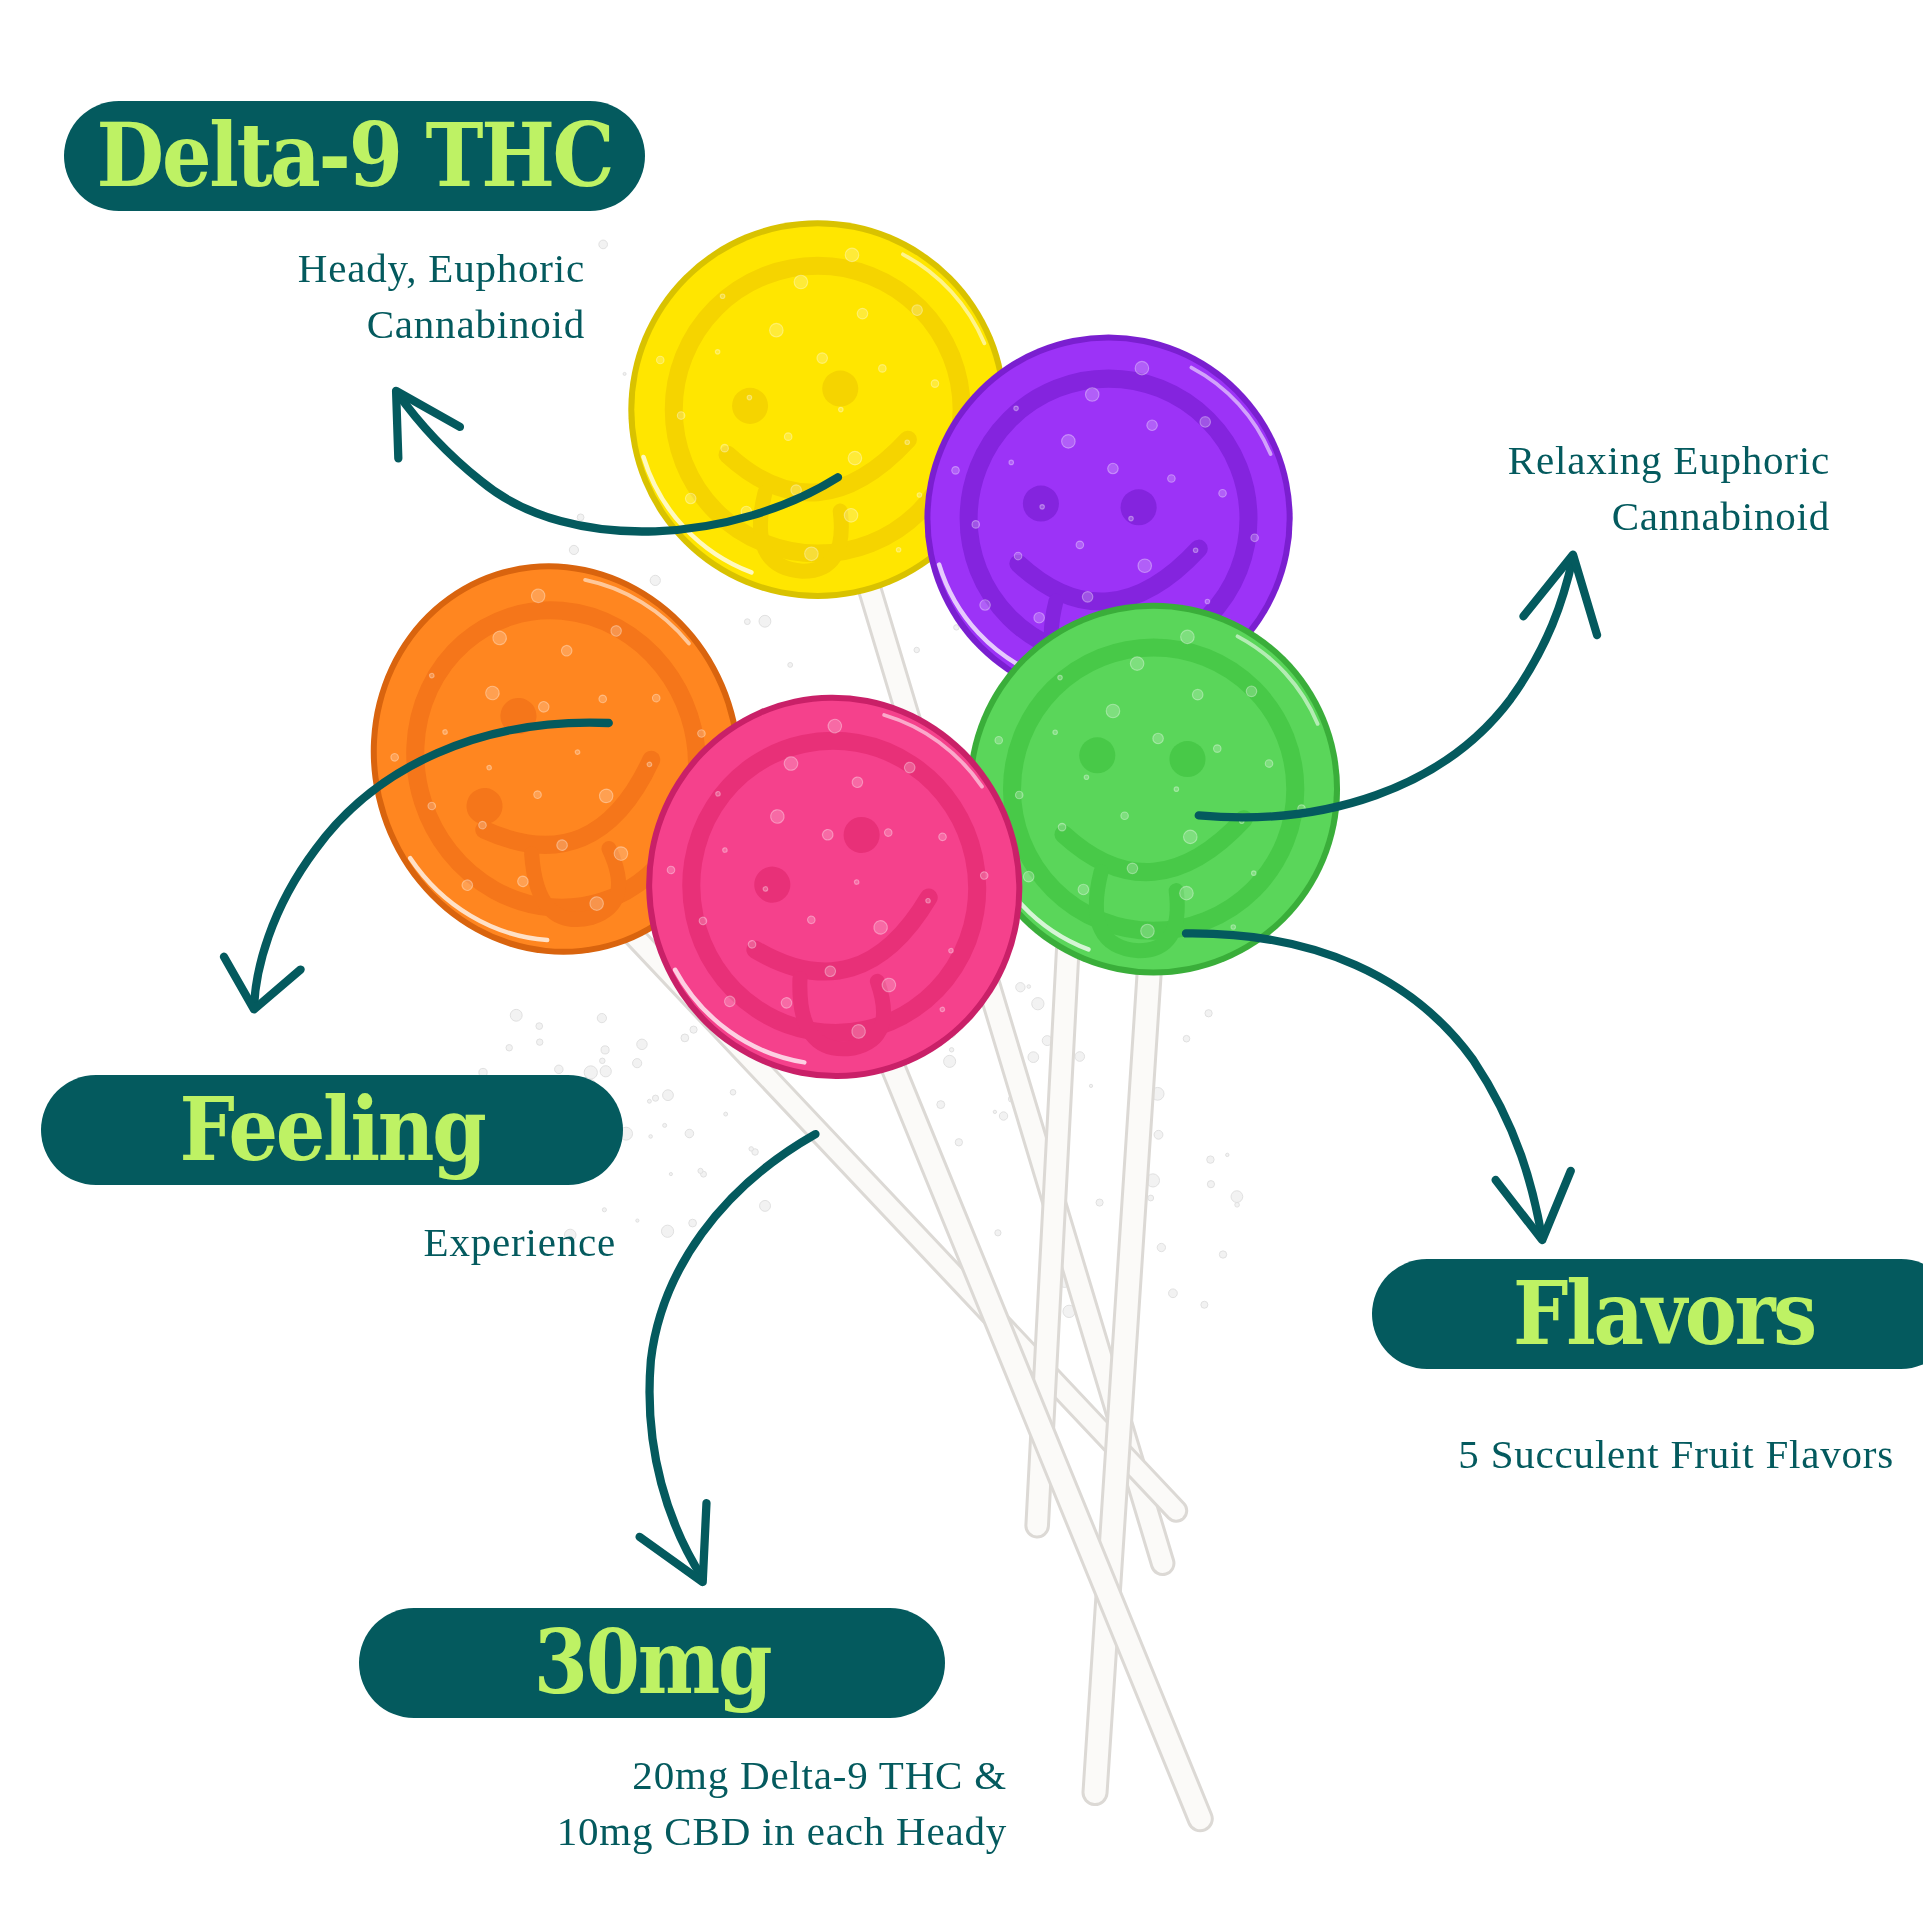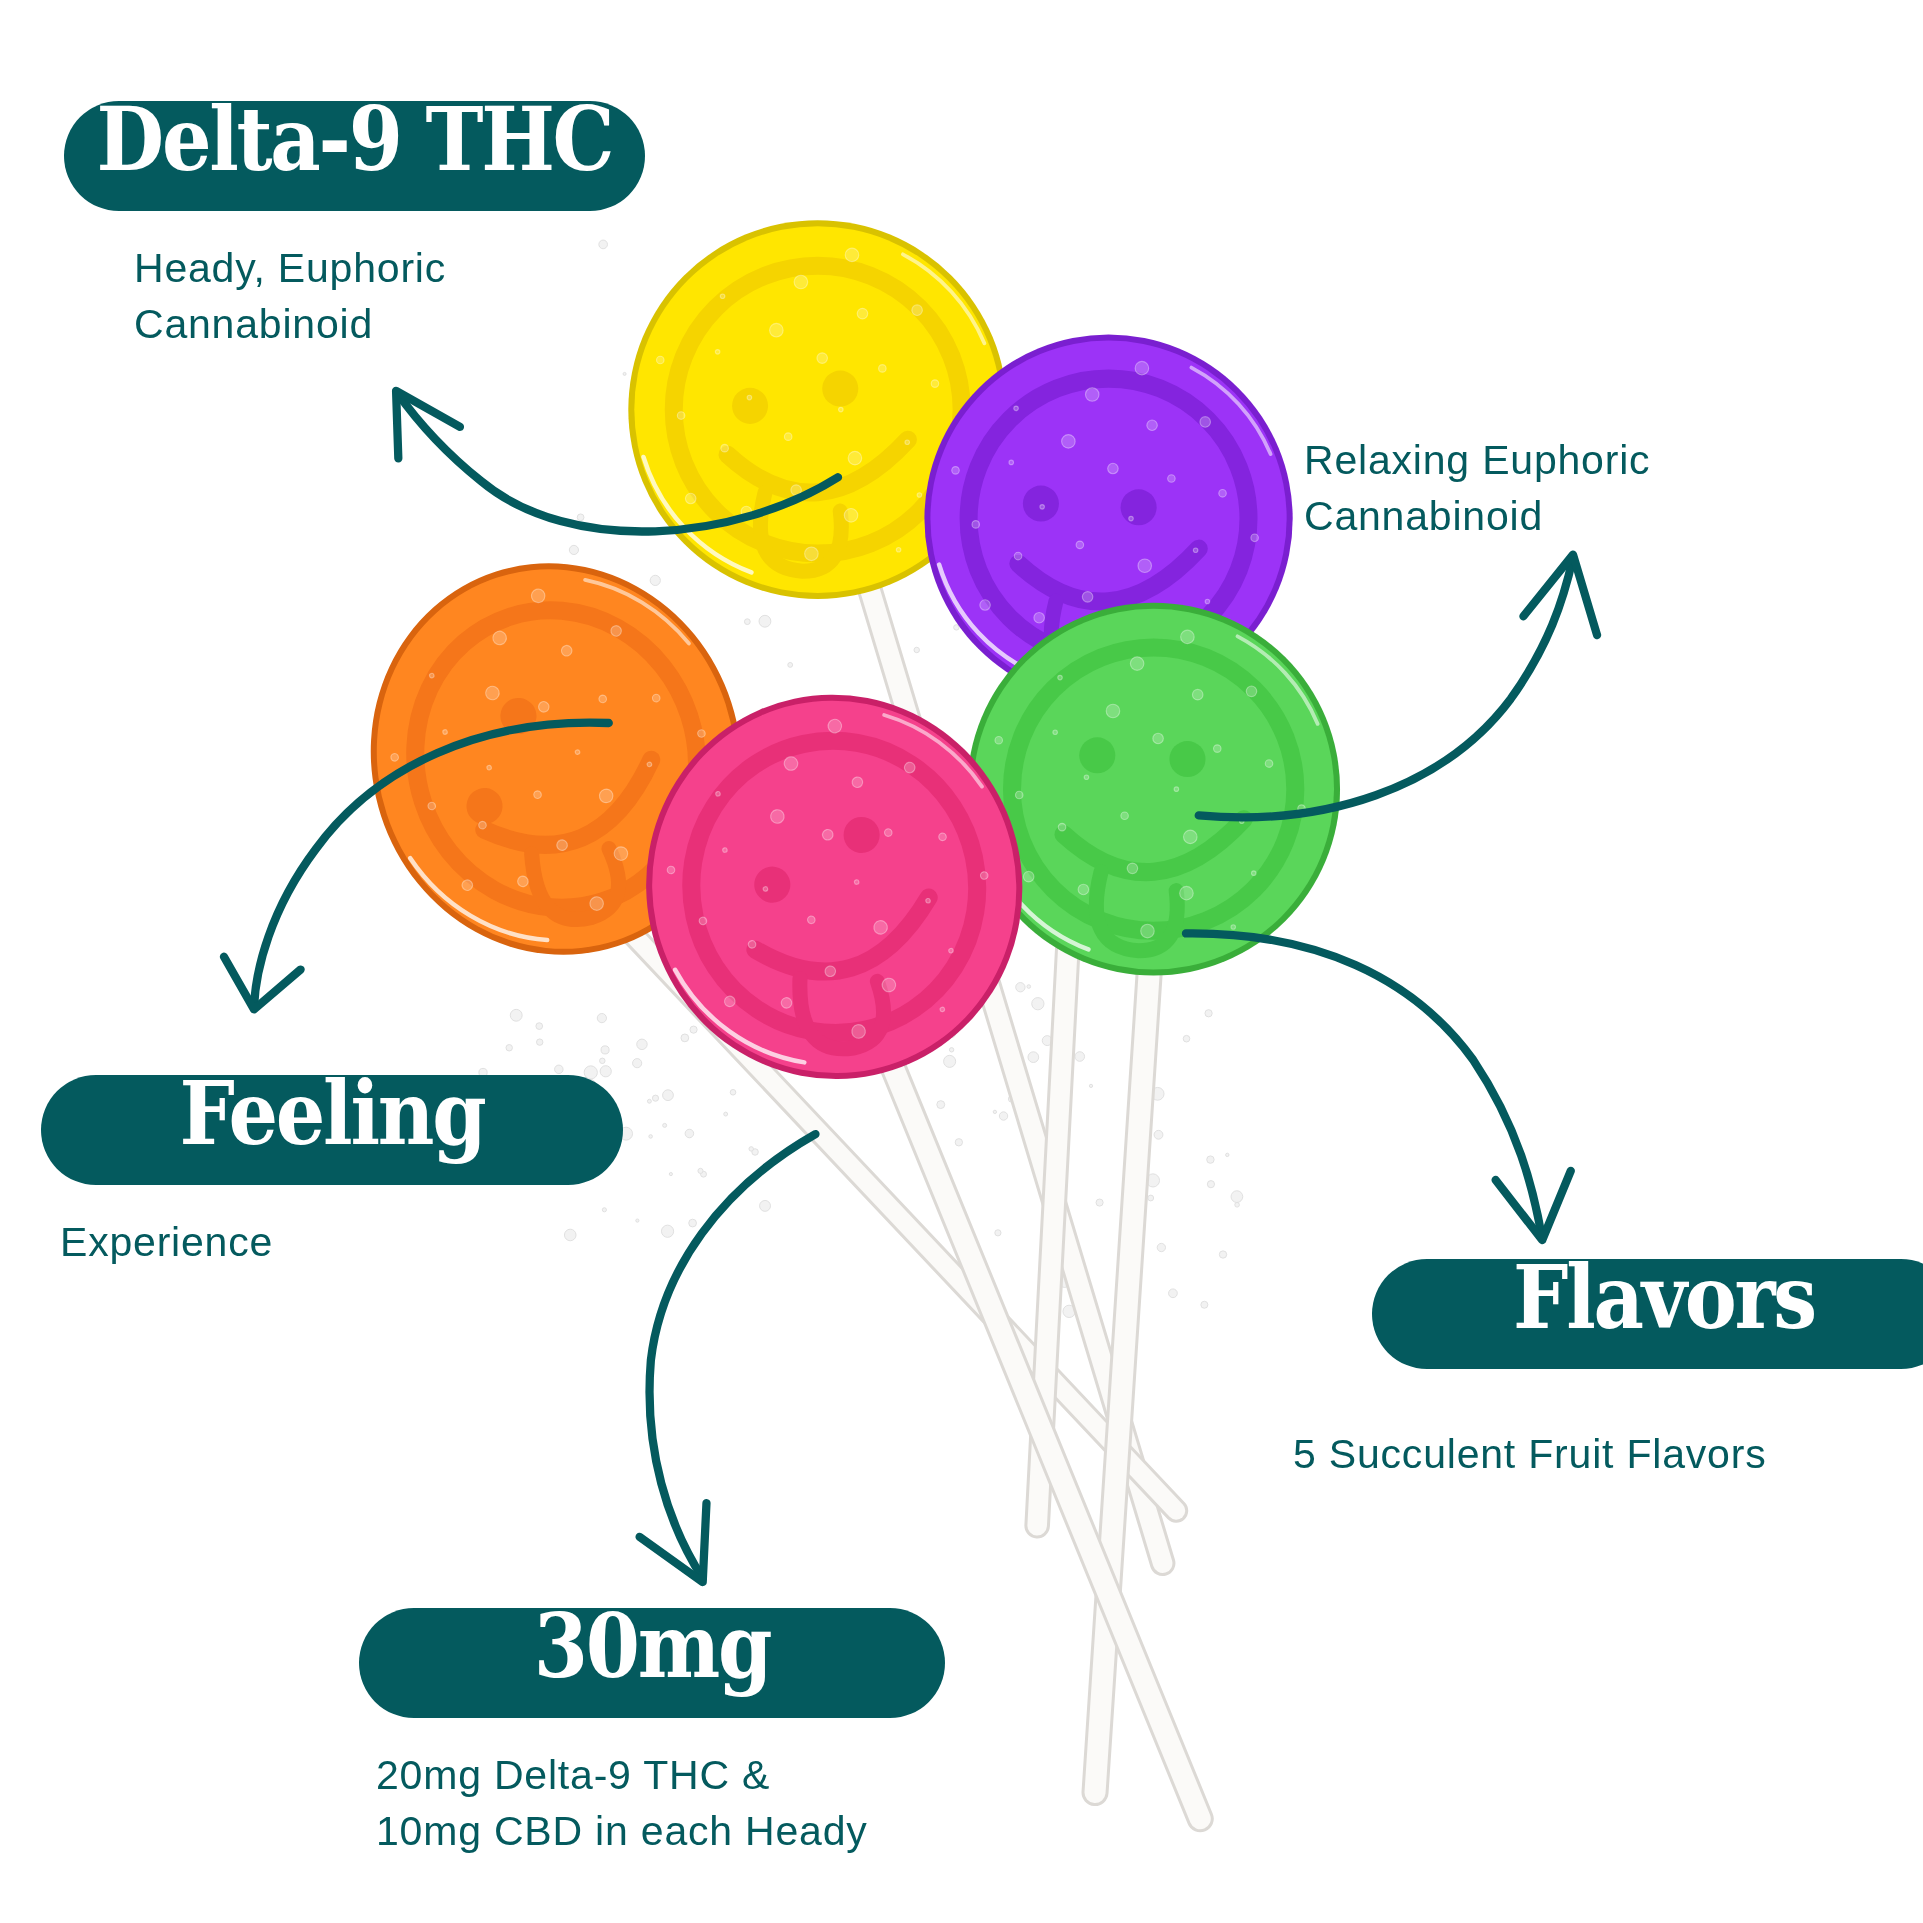--- a/index.html
+++ b/index.html
@@ -9,8 +9,8 @@
   .art { position: absolute; left: 0; top: 0; width: 1924px; height: 1924px; }
   .pill {
     position: absolute; background: #045a5e; border-radius: 60px;
-    display: flex; align-items: flex-start; justify-content: center;
-    color: #ffffff; box-sizing: border-box;
+    display: flex; align-items: center; justify-content: center;
+    color: #bef264; box-sizing: border-box;
   }
   .pill .title {
     font-family: "DejaVu Serif", "Liberation Serif", serif;

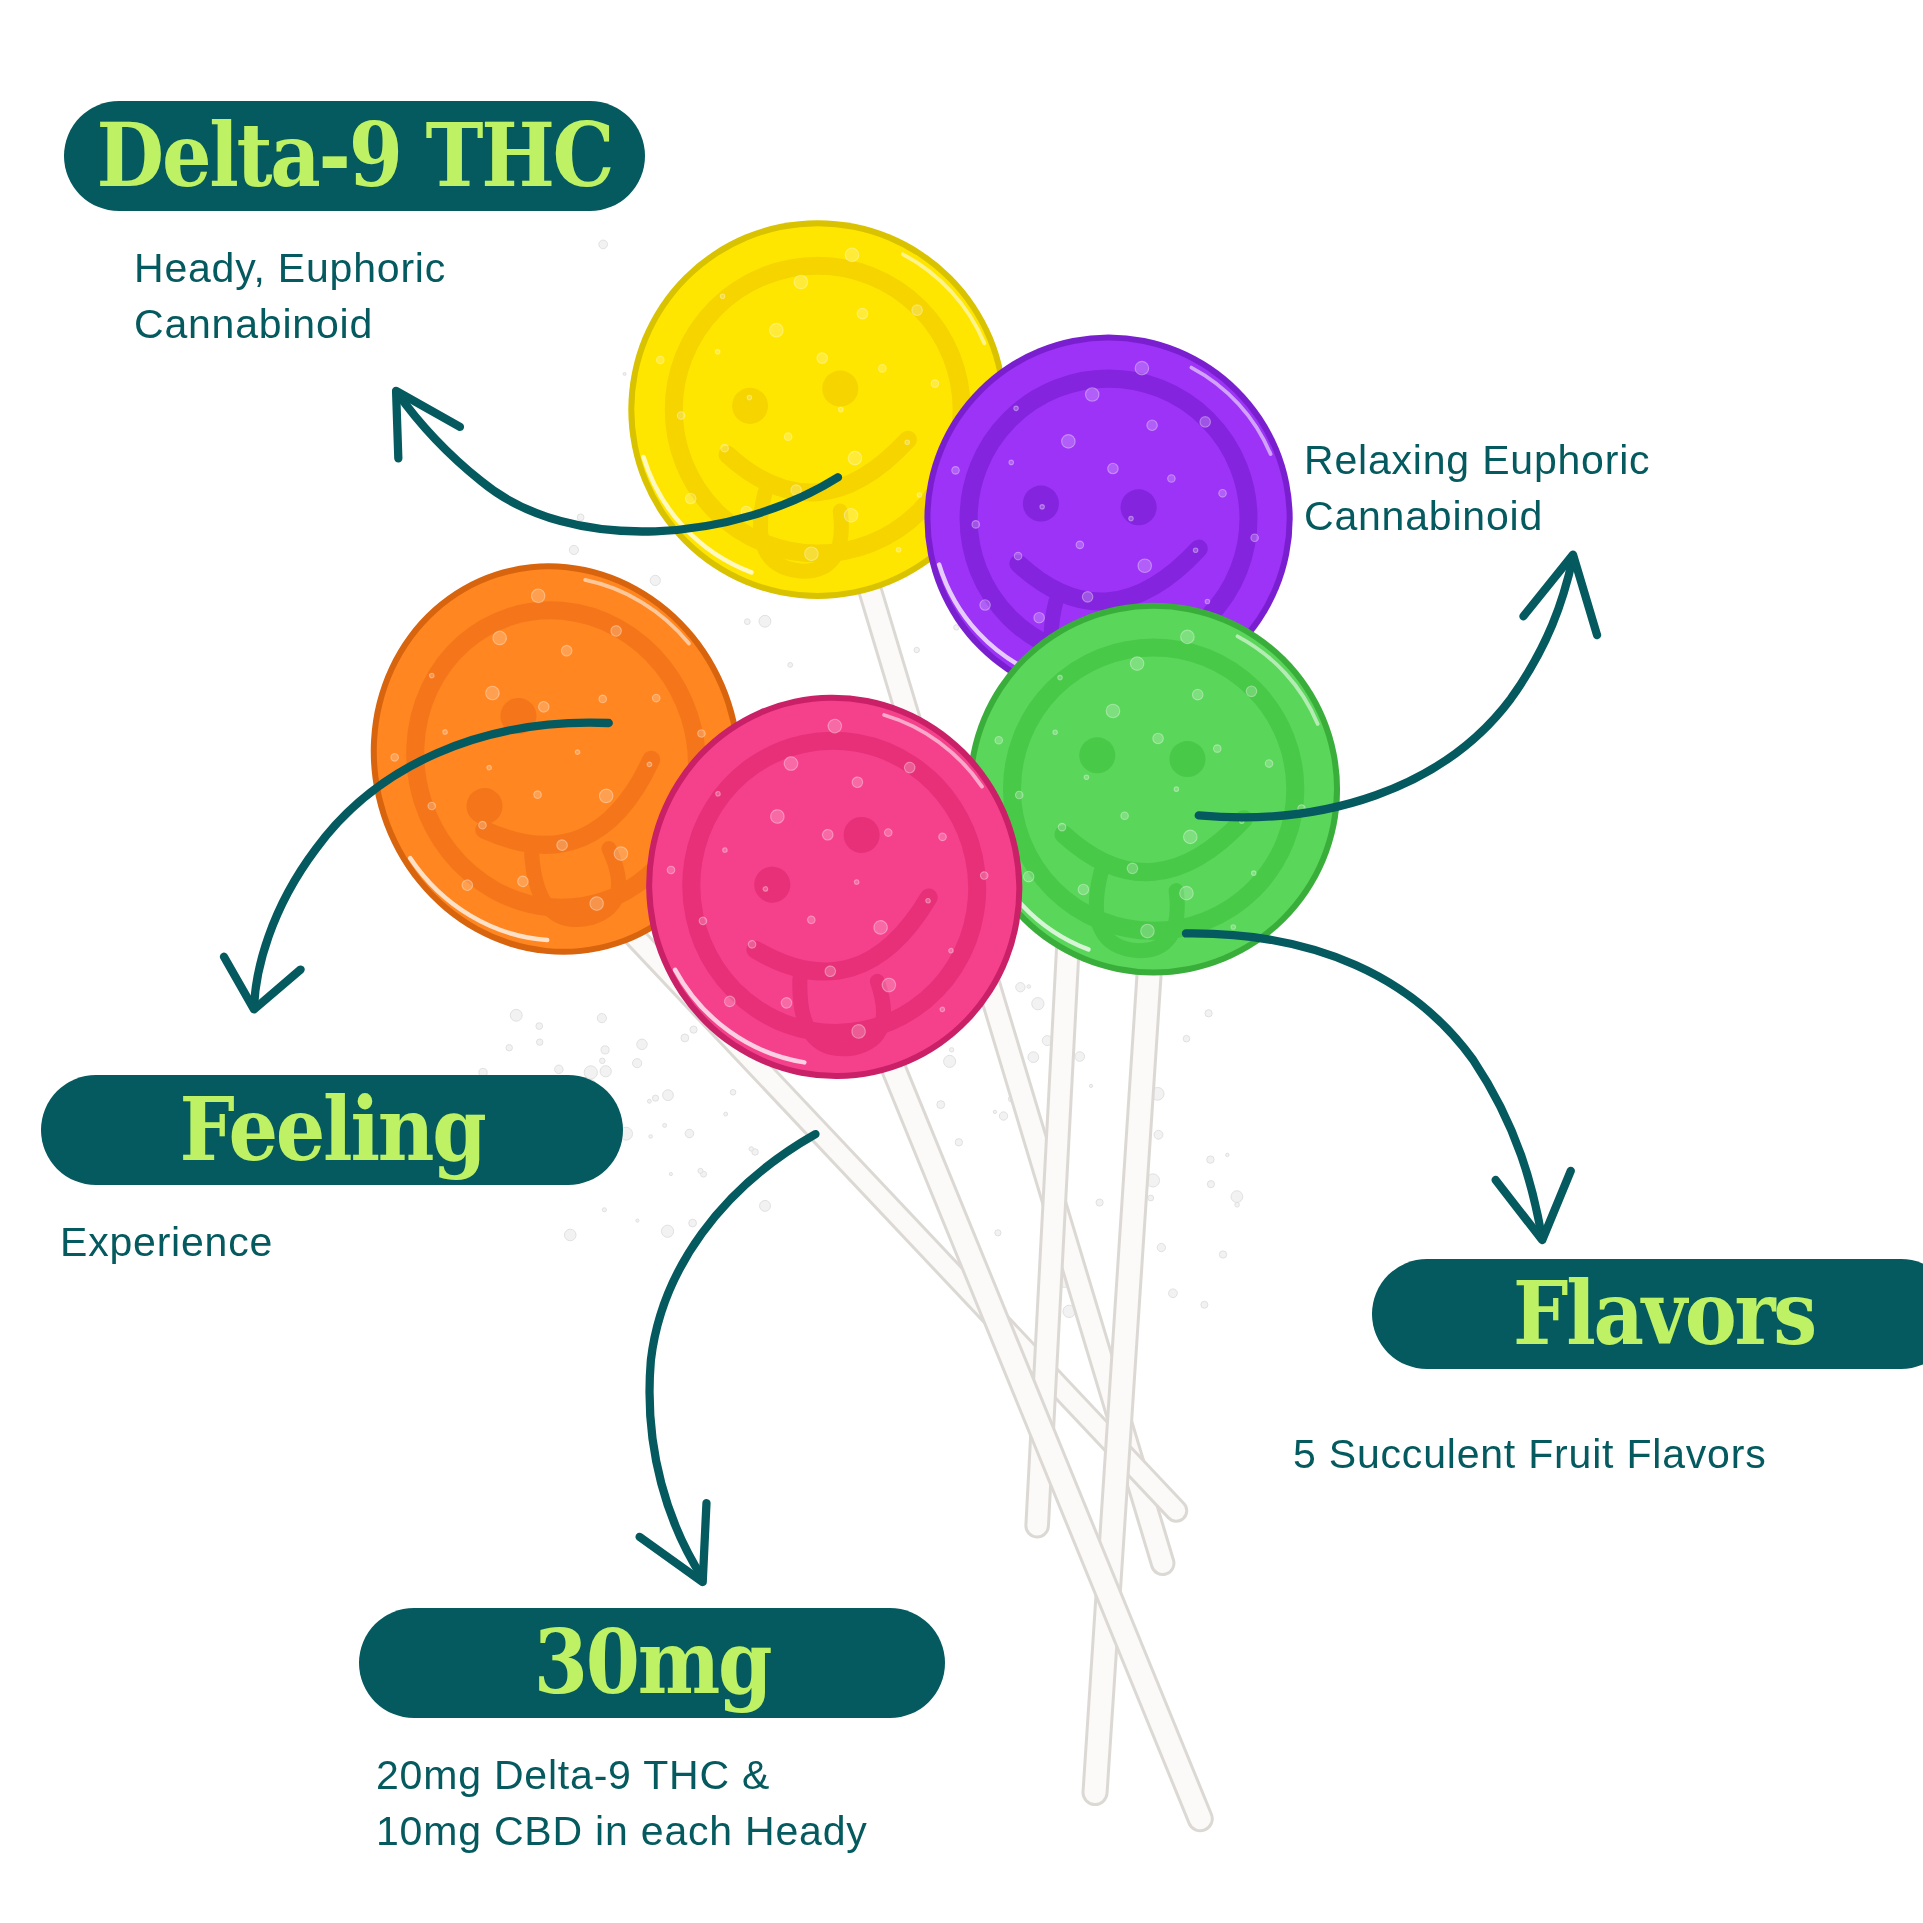--- a/index.html
+++ b/index.html
@@ -18,8 +18,8 @@
     line-height: 1; transform: scaleY(1.12); display: inline-block;
   }
   .sub {
-    position: absolute; color: #045a5e; text-align: left;
-    font-family: Liberation Sans, sans-serif;
+    position: absolute; color: #045a5e; text-align: right;
+    font-family: Liberation Serif, serif;
     font-size: 41px; line-height: 56px; letter-spacing: 0.8px;
   }
   .sub span { display: block; }

